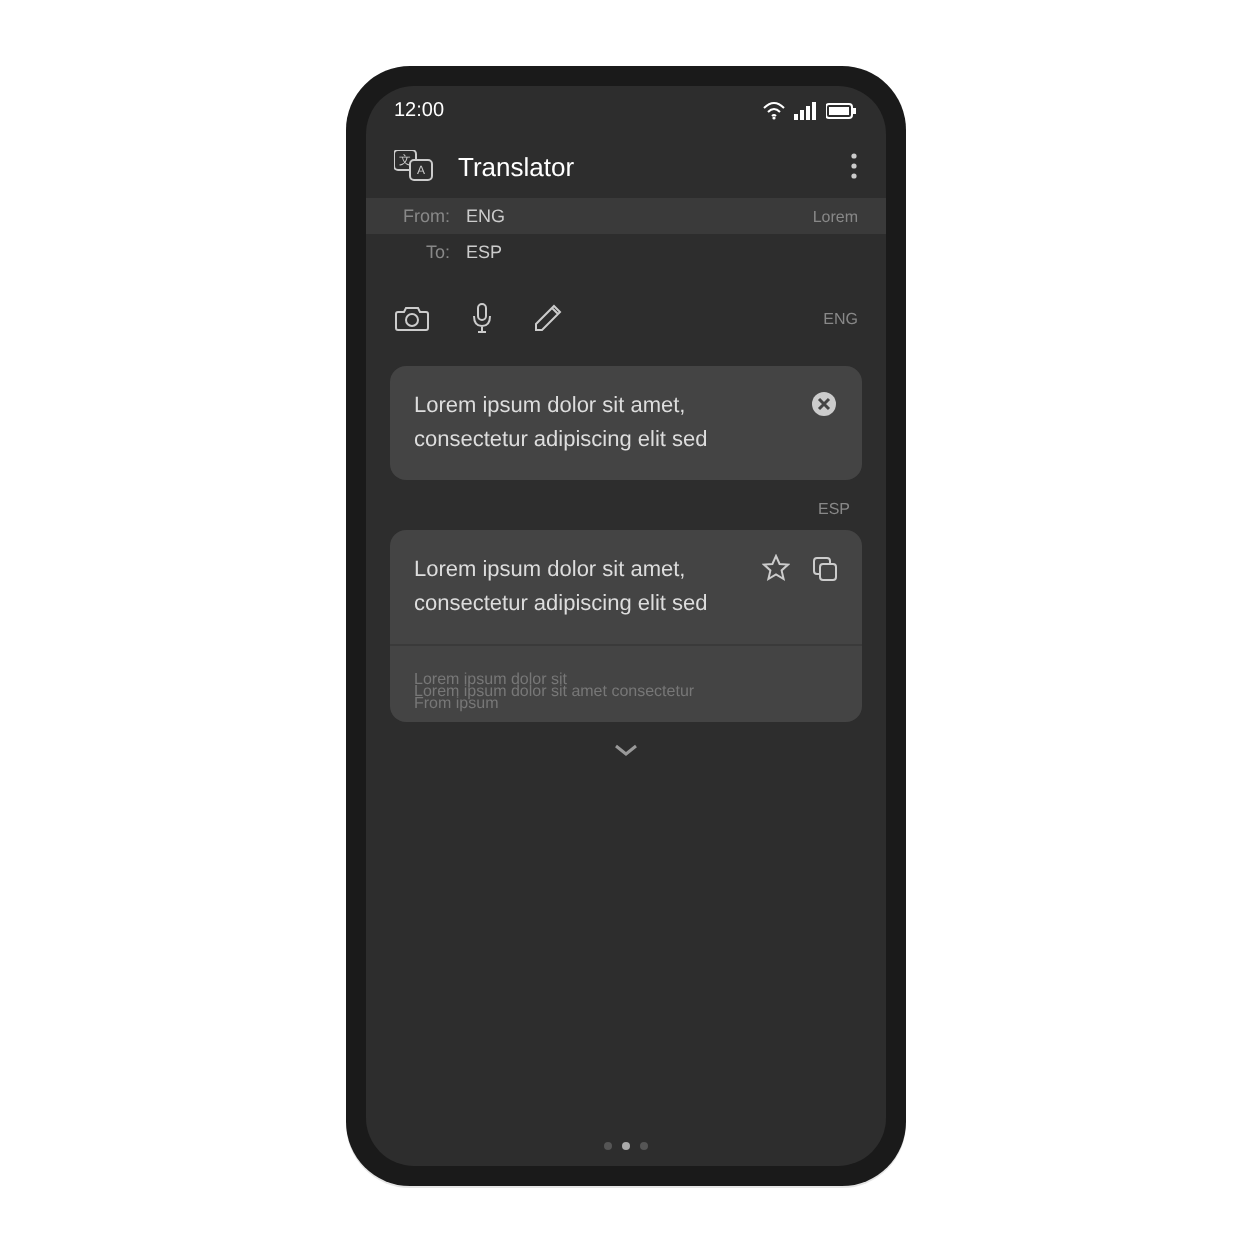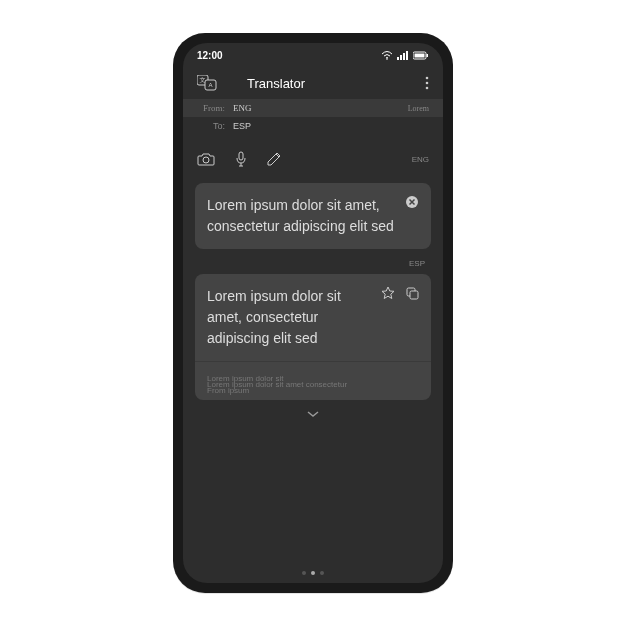--- a/index.html
+++ b/index.html
@@ -38,7 +38,7 @@
   justify-content: space-between;
   padding: 0 14px;
   font-size: 10px;
-  font-weight: 700;
+  font-weight: 400;
 }
 .status-icons { display: flex; gap: 4px; align-items: center; }
 .header {

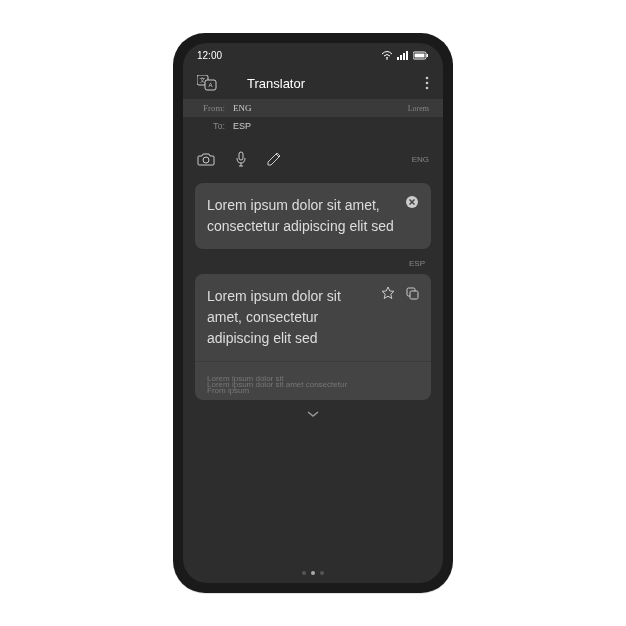--- a/index.html
+++ b/index.html
@@ -45,7 +45,7 @@
   display: flex;
   align-items: center;
   padding: 8px 14px;
-  gap: 24px;
+  gap: 6px;
 }
 .app-title { font-size: 13px; font-weight: 400; flex: 1; margin-left: 6px; }
 .lang-row {

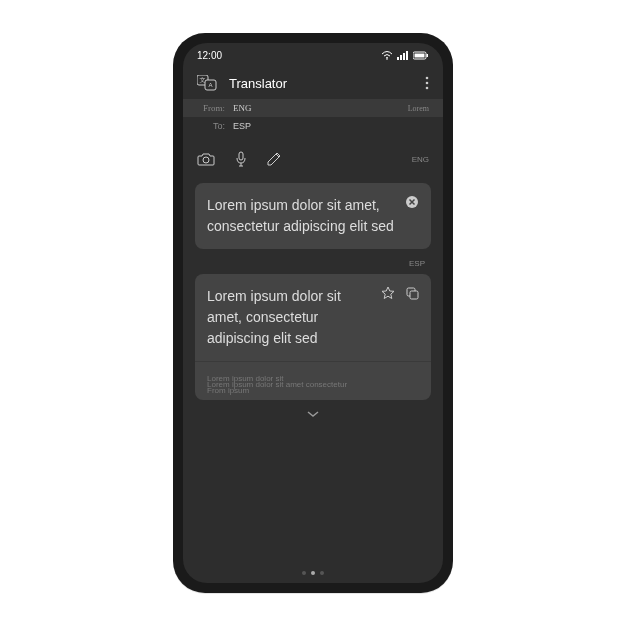--- a/index.html
+++ b/index.html
@@ -56,7 +56,7 @@
   color: #999;
   height: 18px;
 }
-.lang-row.from-row { background: #3a3a3a; justify-content: space-between; font-family: Liberation Serif, serif; }
+.lang-row.from-row { background: #3a3a3a; justify-content: space-between; }
 .lang-row .label-group { display: flex; gap: 8px; }
 .lang-label { color: #888; width: 28px; text-align: right; }
 .lang-val { color: #ccc; font-weight: 500; }

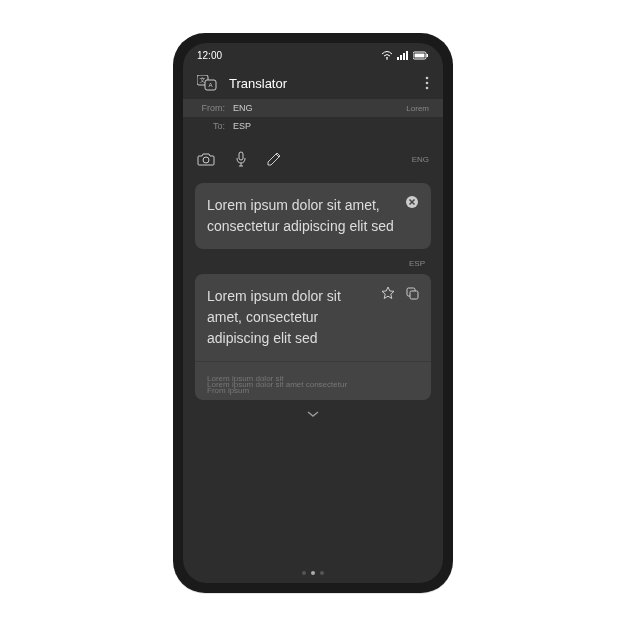--- a/index.html
+++ b/index.html
@@ -81,7 +81,7 @@
 }
 .card-text {
   flex: 1;
-  font-size: 14px;
+  font-size: 11px;
   line-height: 1.5;
   color: #ddd;
 }

